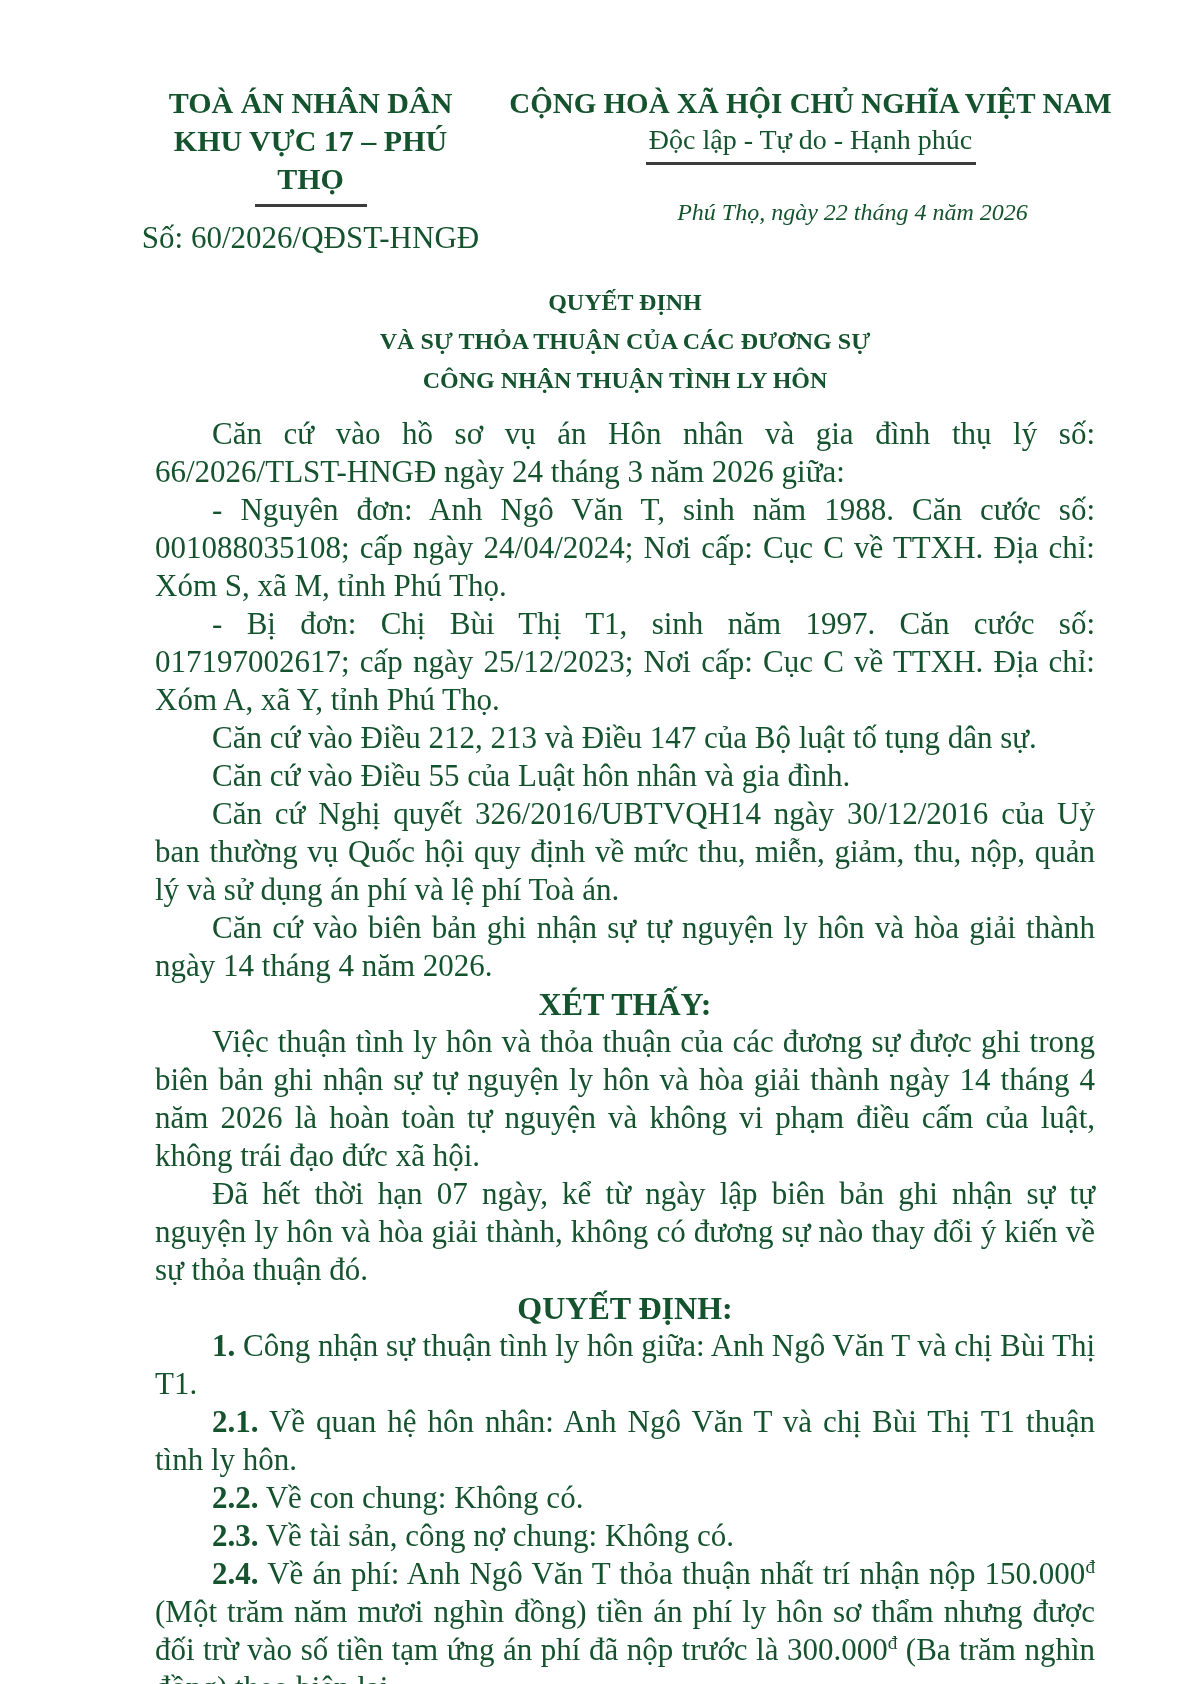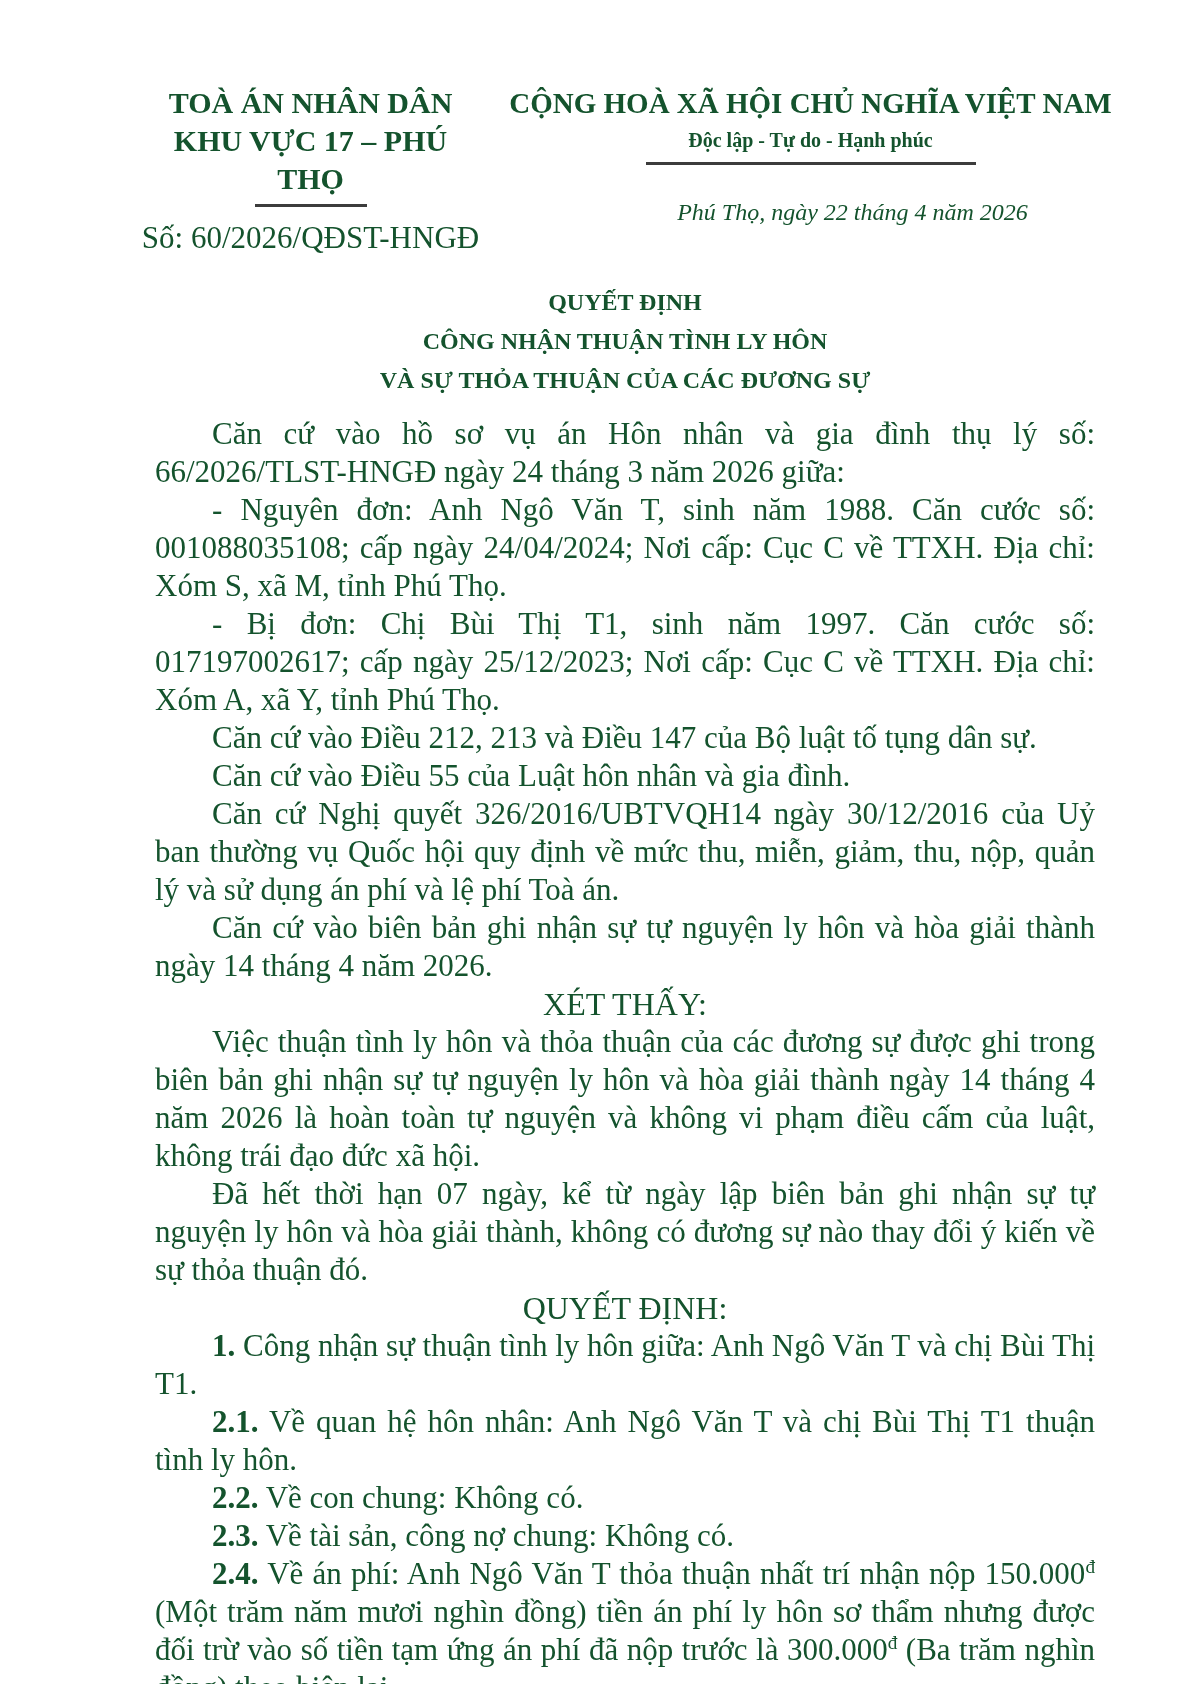--- a/index.html
+++ b/index.html
@@ -30,7 +30,7 @@
   .doc-number { font-size: 31px; line-height: 38px; margin-top: 12px; white-space: nowrap; }
   .header-right { flex: 1 1 auto; text-align: center; padding-right: 52px; }
   .motto1 { font-weight: bold; font-size: 29px; line-height: 38px; white-space: nowrap; }
-  .motto2 { font-weight: bold; font-size: 20px; line-height: 36px; white-space: nowrap; }
+  .motto2 { font-weight: normal; font-size: 28px; line-height: 36px; white-space: nowrap; }
   .rule-right {
     width: 330px; height: 0;
     border-top: 3px solid #3c3c3c;

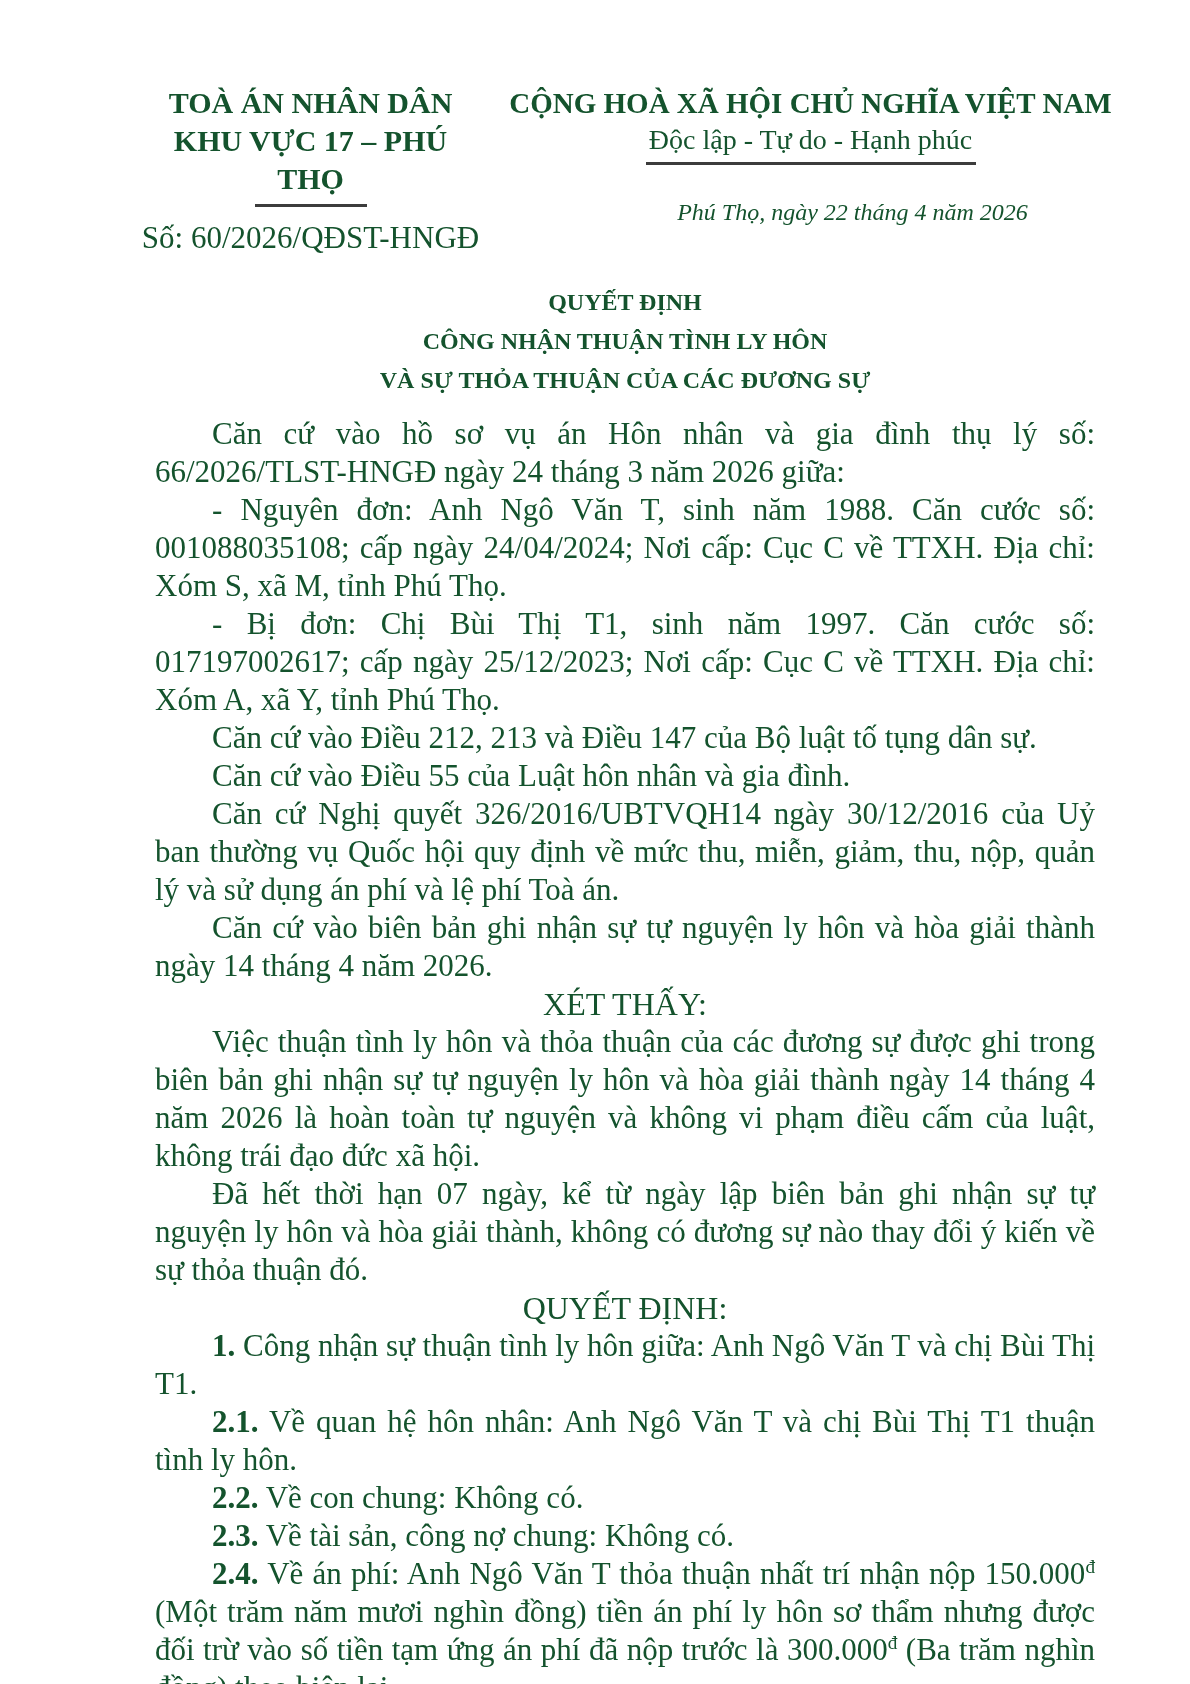--- a/index.html
+++ b/index.html
@@ -94,8 +94,8 @@
   <div class="content">
     <div class="title-block">
       <div>QUYẾT ĐỊNH</div>
+      <div>VÀ SỰ THỎA THUẬN CỦA CÁC ĐƯƠNG SỰ</div>
       <div>CÔNG NHẬN THUẬN TÌNH LY HÔN</div>
-      <div>VÀ SỰ THỎA THUẬN CỦA CÁC ĐƯƠNG SỰ</div>
     </div>
 
     <p class="para">Căn cứ vào hồ sơ vụ án Hôn nhân và gia đình thụ lý số: 66/2026/TLST-HNGĐ ngày 24 tháng 3 năm 2026 giữa:</p>

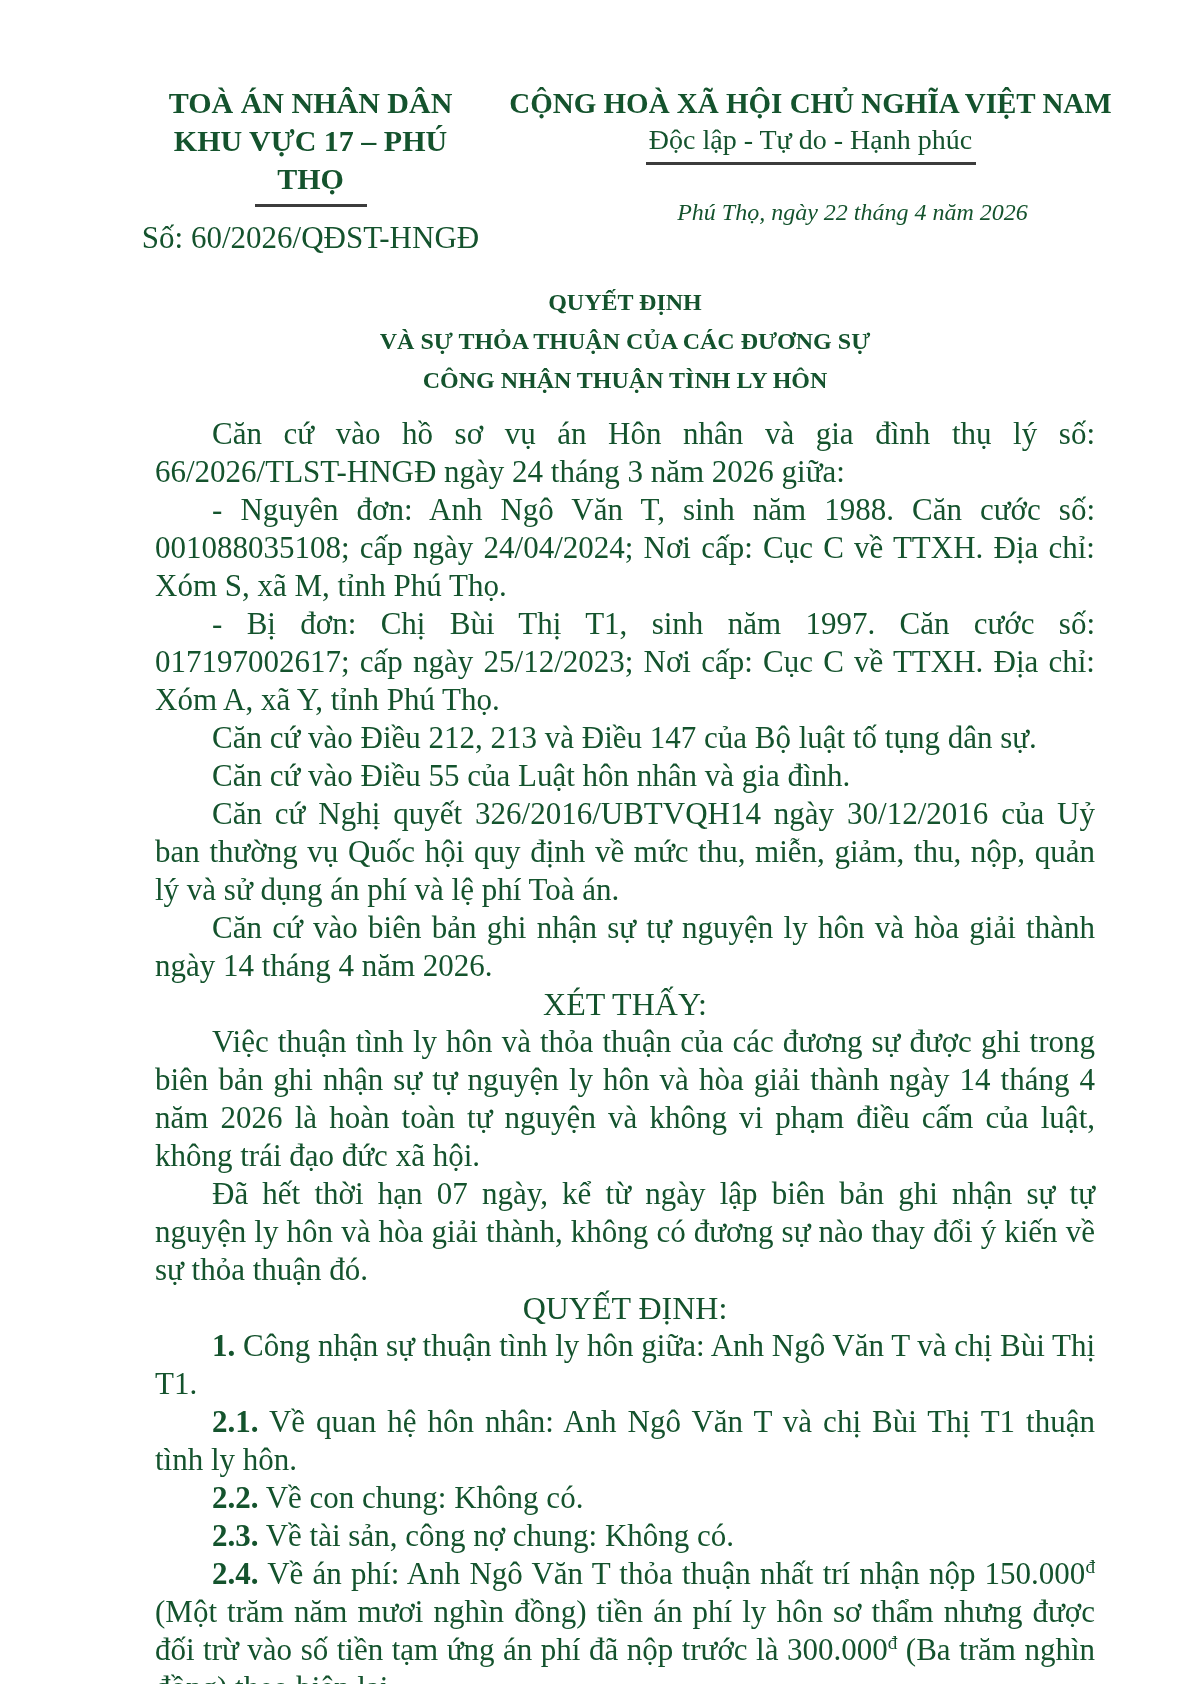--- a/index.html
+++ b/index.html
@@ -63,7 +63,7 @@
   .section-heading {
     font-size: 32px;
     line-height: 38px;
-    font-weight: normal;
+    font-weight: bold;
     text-align: center;
     text-indent: 0;
     margin: 0;

